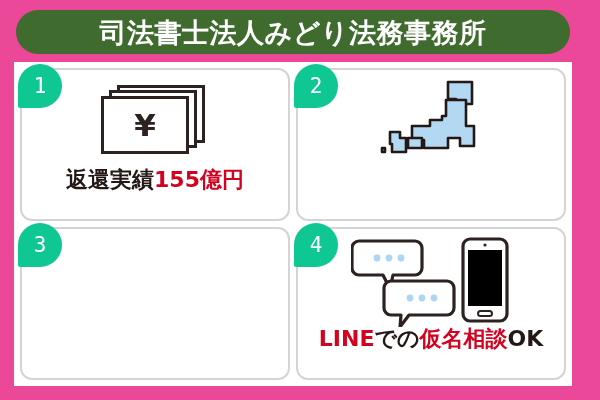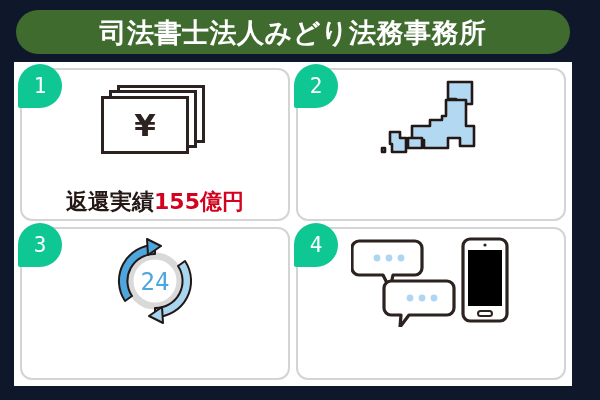--- a/index.html
+++ b/index.html
@@ -10,7 +10,7 @@
   }
   .infographic{
     position:relative;width:600px;height:400px;box-sizing:border-box;
-    background:#0f172a;
+    background:#ec4899;
     padding:8px 28px 14px 14px;
   }
   

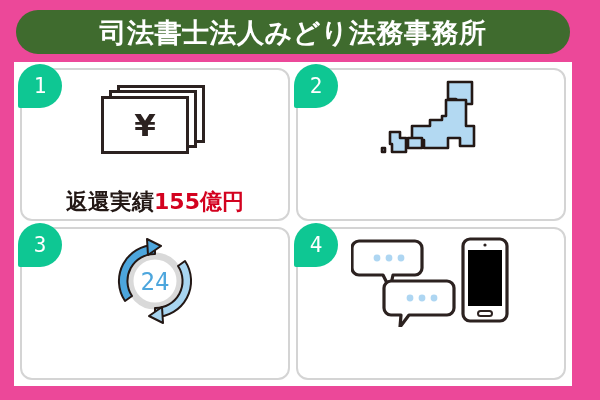--- a/index.html
+++ b/index.html
@@ -78,7 +78,7 @@
     flex:1 1 auto;
     width:100%;
     display:flex;flex-direction:column;
-    align-items:center;justify-content:flex-end;
+    align-items:center;justify-content:flex-start;
     text-align:center;
     line-height:1.12;
     padding-bottom:4px;

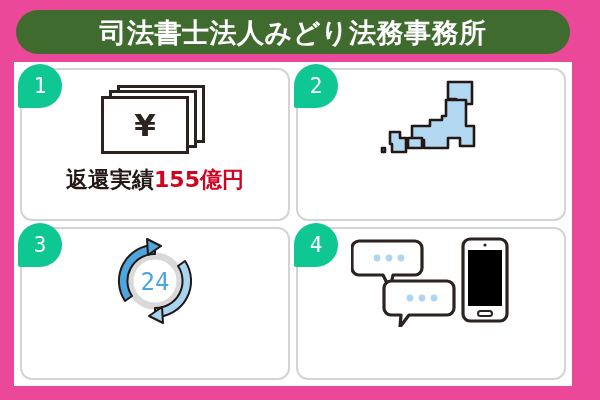--- a/index.html
+++ b/index.html
@@ -164,20 +164,6 @@
 
     <div class="card">
       <div class="badge">3</div>
-      <div class="icon-area">
-        <div class="clock-wrap">
-          <svg viewBox="0 0 92 90" width="92" height="90" aria-hidden="true">
-            <circle cx="46" cy="45" r="25" fill="none" stroke="#d9d9d9" stroke-width="7"></circle>
-            <g stroke="#231815" stroke-width="2" stroke-linejoin="round">
-              <path d="M46 9 a36 36 0 0 0 -30 56 l7 -5 a27 27 0 0 1 23 -42 z" fill="#4da6dd"></path>
-              <path d="M46 81 a36 36 0 0 0 30 -56 l-7 5 a27 27 0 0 1 -23 42 z" fill="#a8d5f0"></path>
-              <path d="M38 3 l14 7 -13 9 z" fill="#4da6dd"></path>
-              <path d="M54 87 l-14 -7 13 -9 z" fill="#a8d5f0"></path>
-            </g>
-            <text x="46" y="54" text-anchor="middle" font-family="DejaVu Sans Mono, Liberation Mono, monospace" font-size="24" fill="#4da6dd">24</text>
-          </svg>
-        </div>
-      </div>
     </div>
 
     <div class="card">

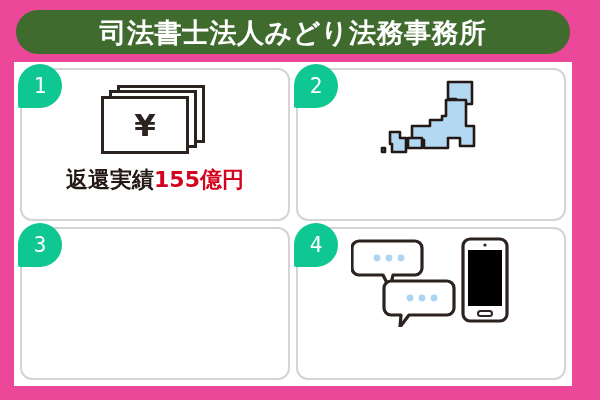--- a/index.html
+++ b/index.html
@@ -192,6 +192,11 @@
           </svg>
         </div>
       </div>
+      <div class="caption">
+        <div class="line">
+          <span class="t-red fs-big">LINE</span><span class="t-dark fs-big">での</span><span class="t-red fs-big">仮名相談</span><span class="t-dark fs-big">OK</span>
+        </div>
+      </div>
     </div>
 
   </div>

